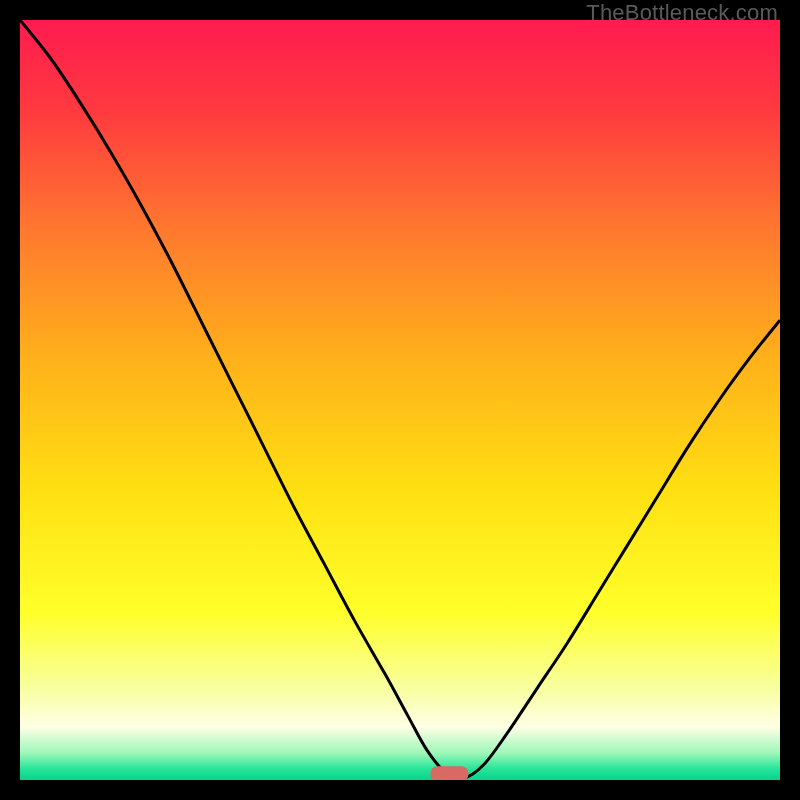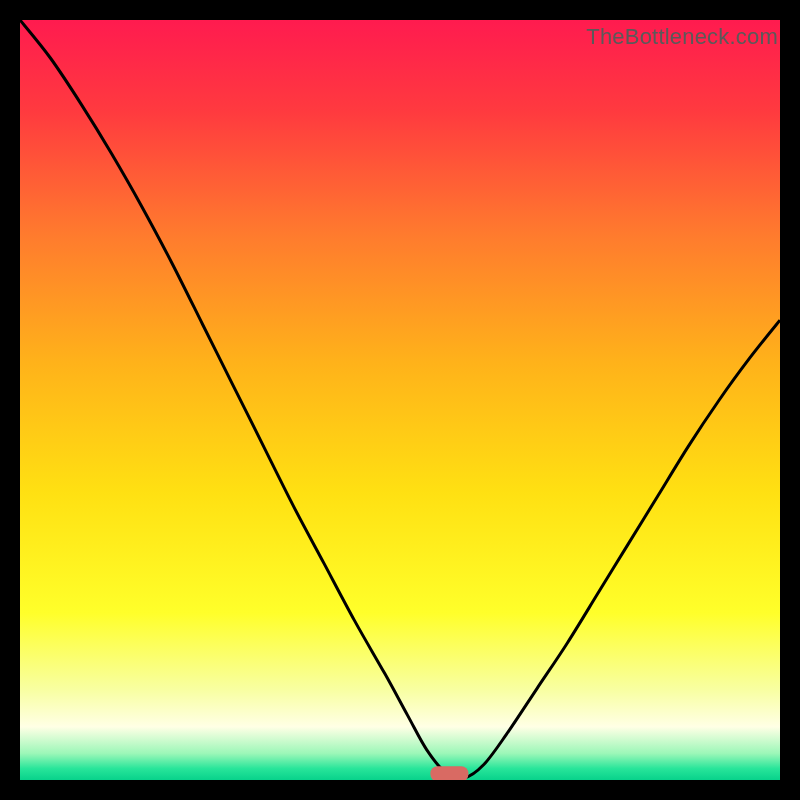--- a/index.html
+++ b/index.html
@@ -34,7 +34,6 @@
     color: #5a5a5a;
     letter-spacing: 0.2px;
     user-select: none;
-    margin-top: 24px;
   }
   svg { display: block; }
 </style>

